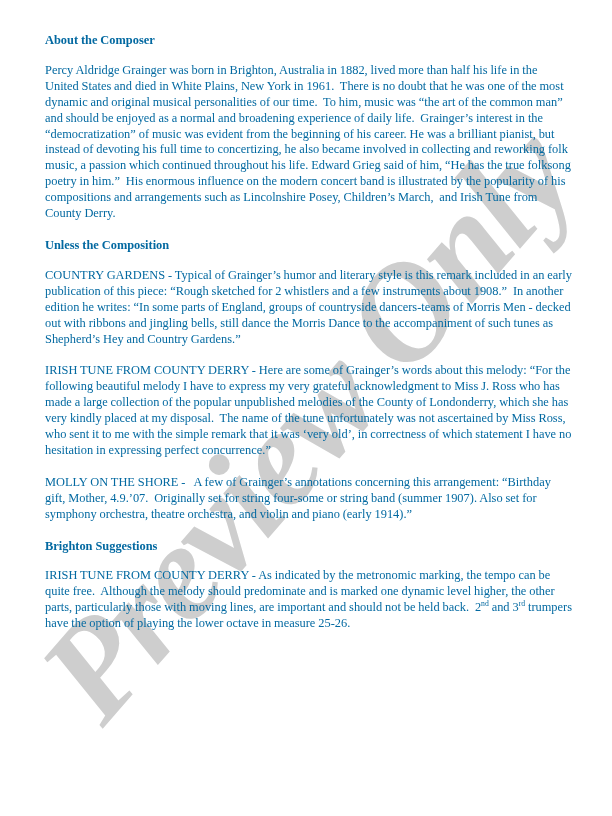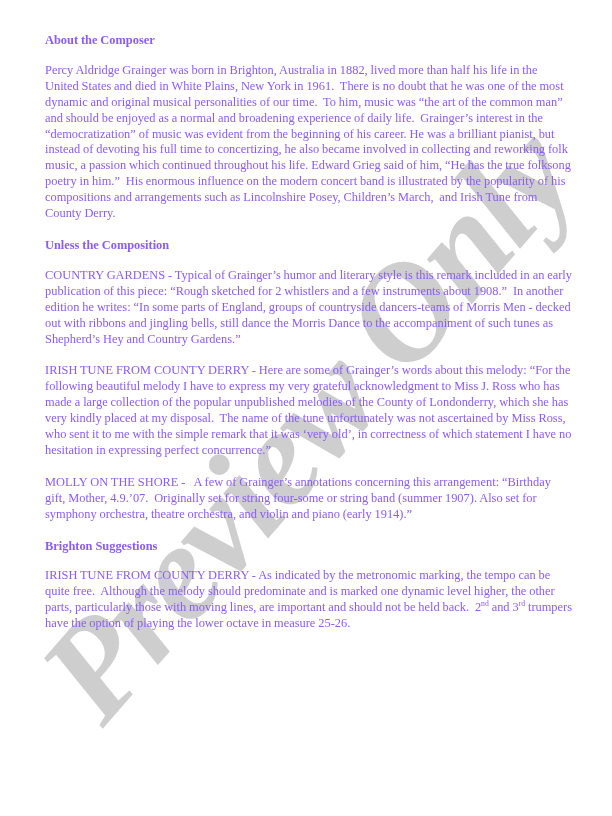--- a/index.html
+++ b/index.html
@@ -39,7 +39,7 @@
     top: 33px;
     width: 527px;
     z-index: 1;
-    color: #8b5cf6;
+    color: #0369a1;
     font-size: 12.4px;
     line-height: 15.9px;
     word-spacing: -0.2px;

